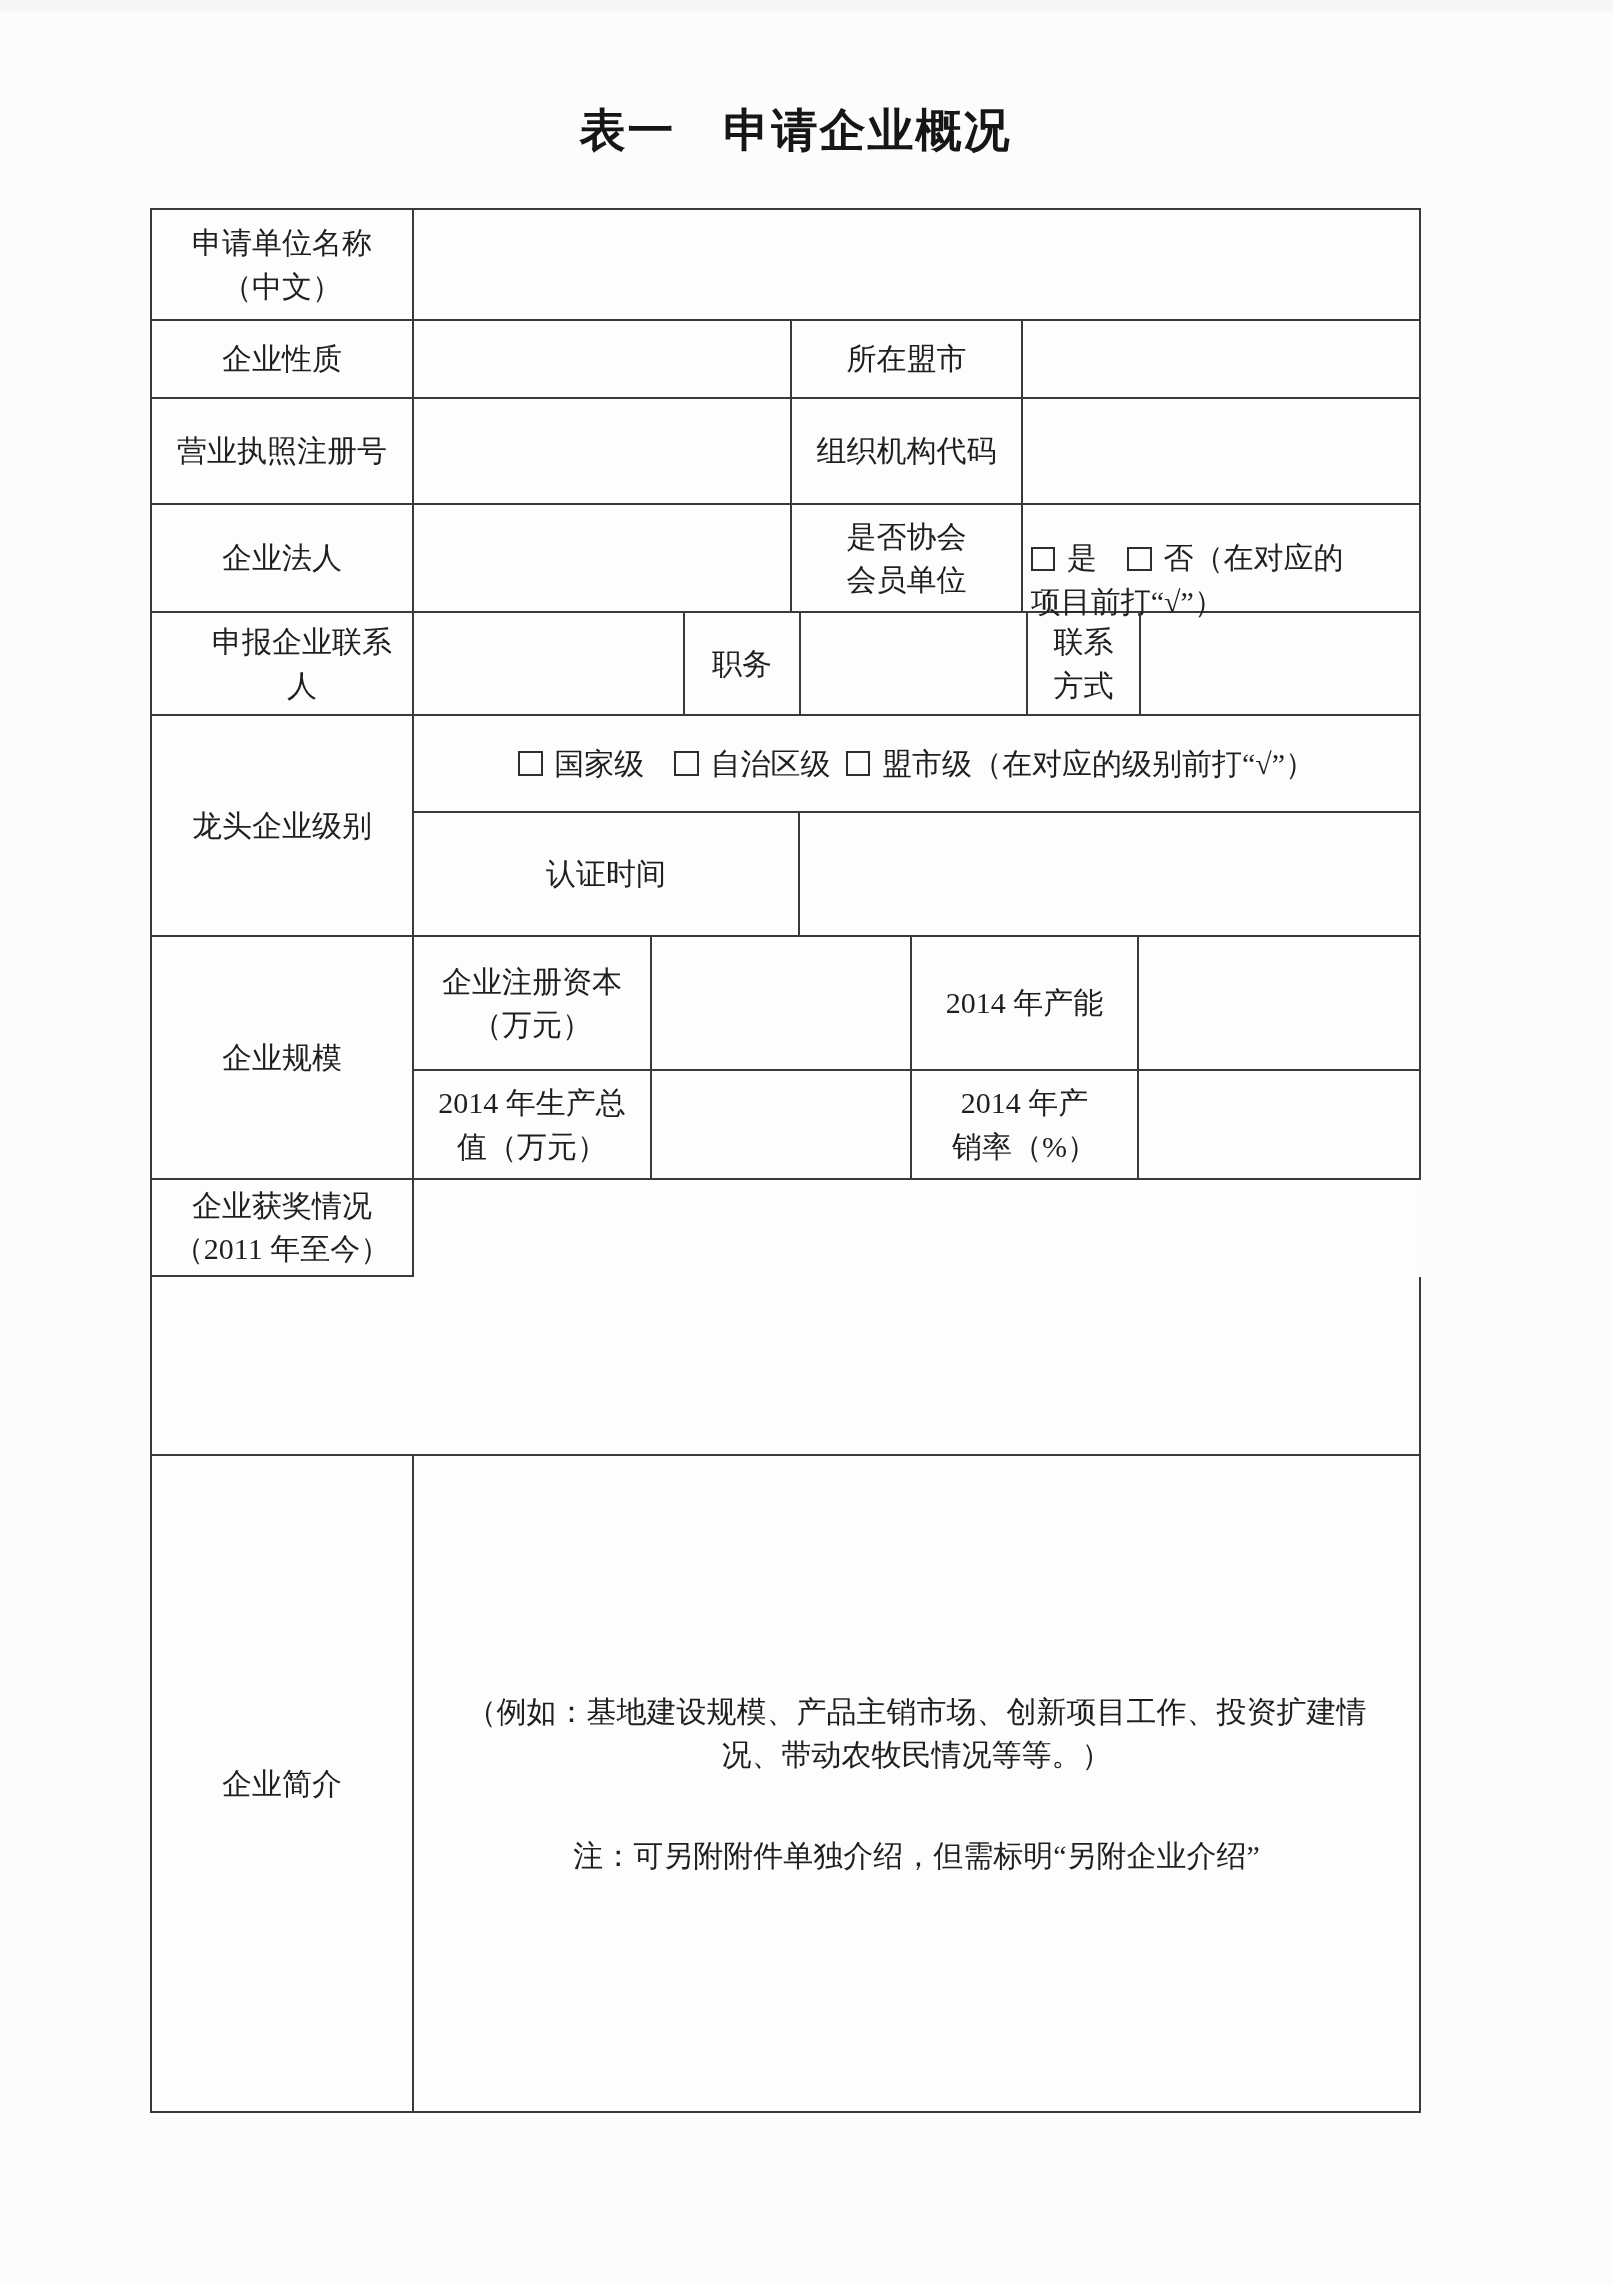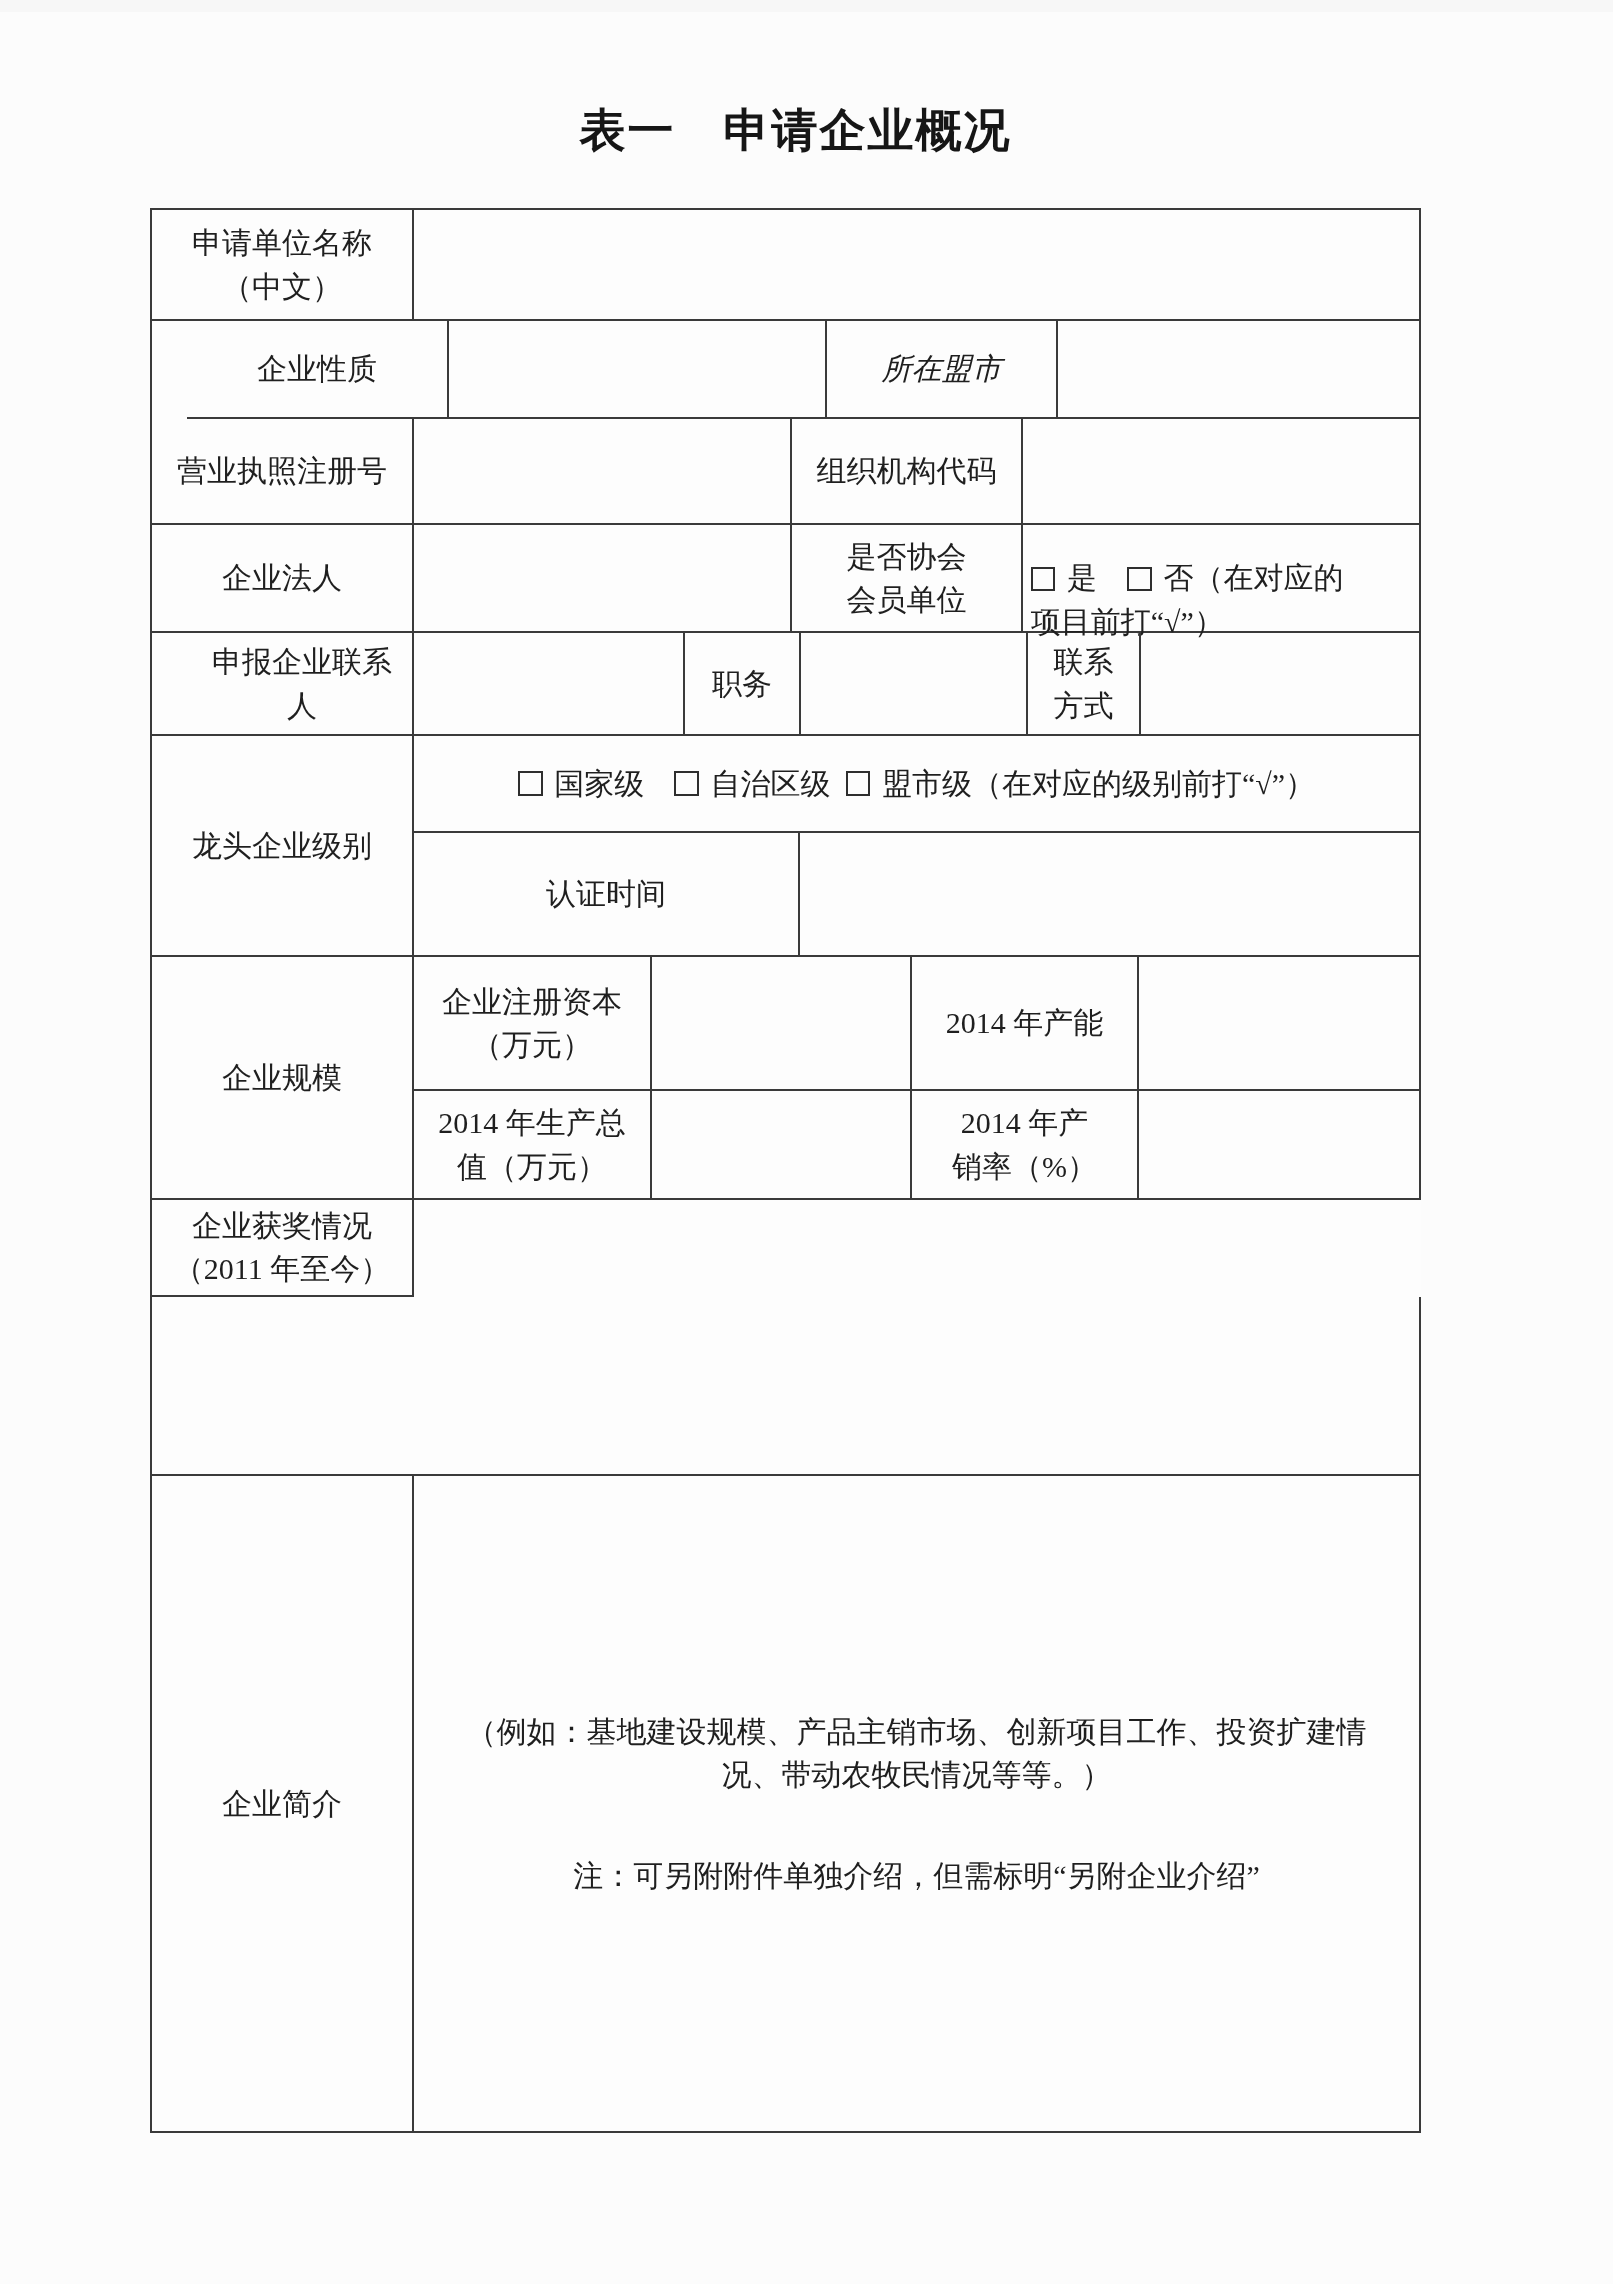--- a/index.html
+++ b/index.html
@@ -82,7 +82,7 @@
       <div class="cell blank grow"></div>
     </div>
 
-    <div class="row" style="height:98px;padding-left:35px;">
+    <div class="row" style="height:78px;">
       <div class="cell" style="width:262px;">企业性质</div>
       <div class="cell blank" style="width:378px;"></div>
       <div class="cell" style="width:231px;font-style:italic;">所在盟市</div>

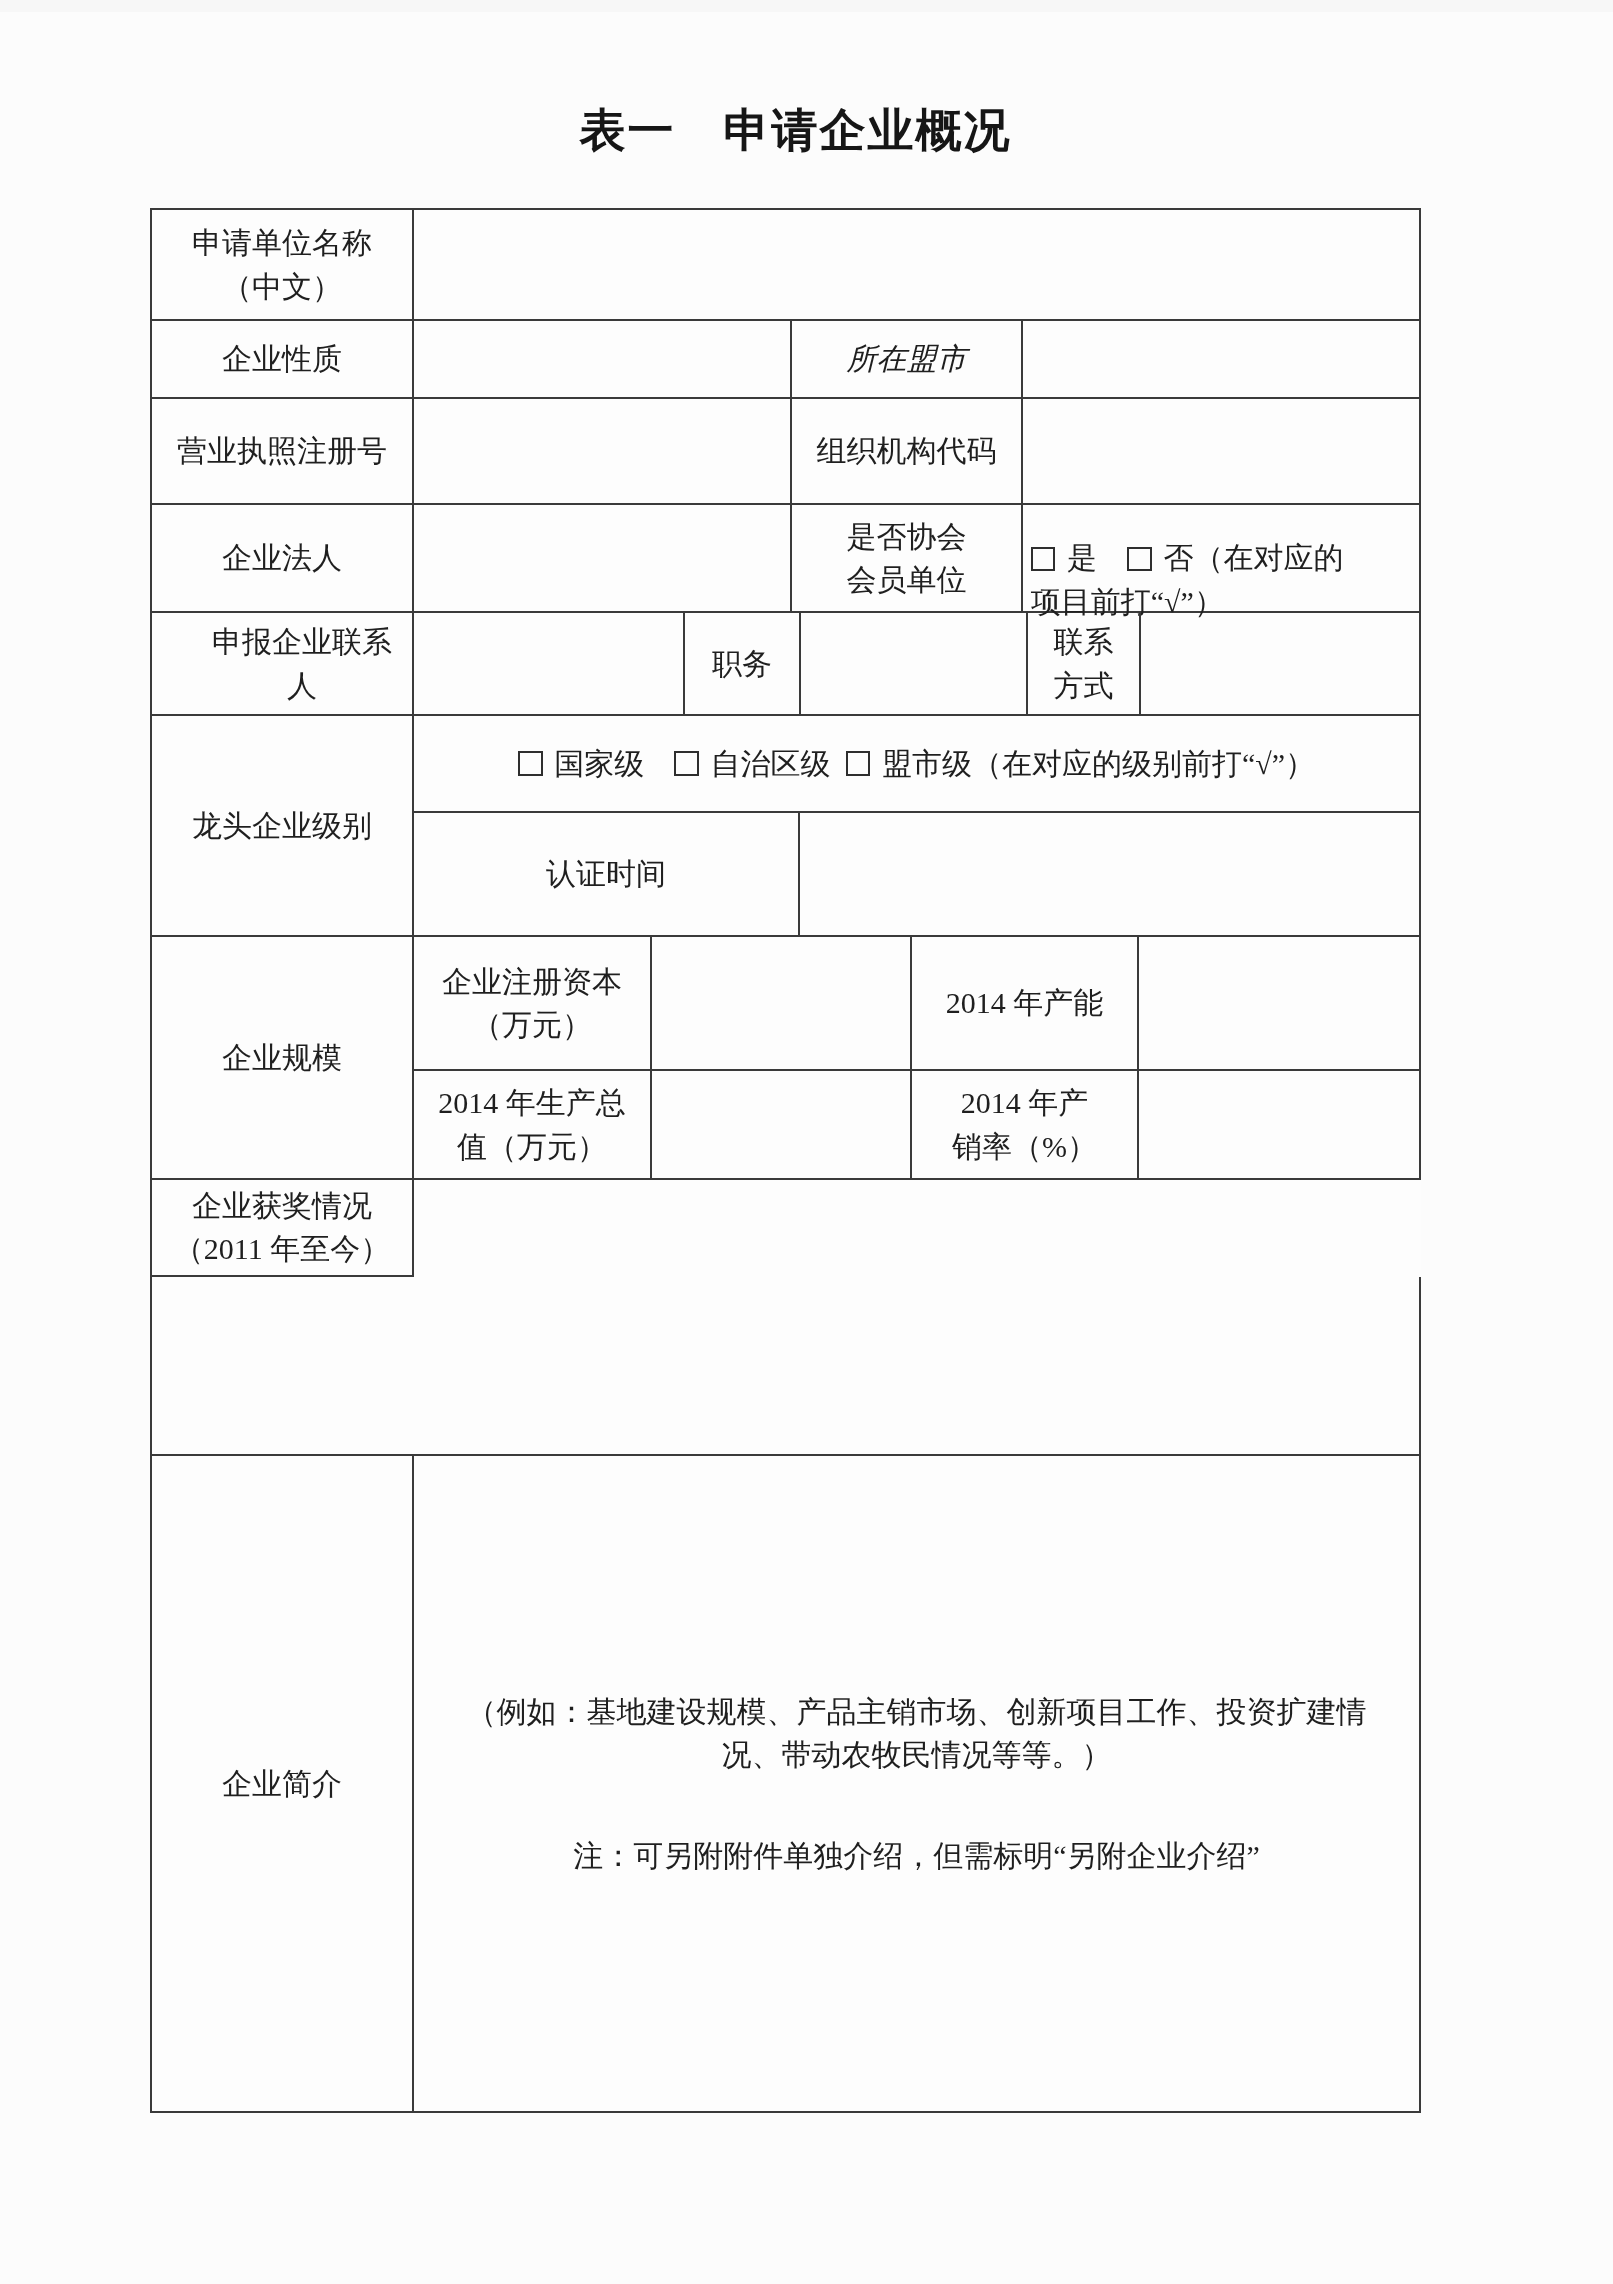--- a/index.html
+++ b/index.html
@@ -85,7 +85,7 @@
     <div class="row" style="height:78px;">
       <div class="cell" style="width:262px;">企业性质</div>
       <div class="cell blank" style="width:378px;"></div>
-      <div class="cell" style="width:231px;font-style:italic;">所在盟市</div>
+      <div class="cell" style="width:231px;">所在盟市</div>
       <div class="cell blank grow"></div>
     </div>
 

